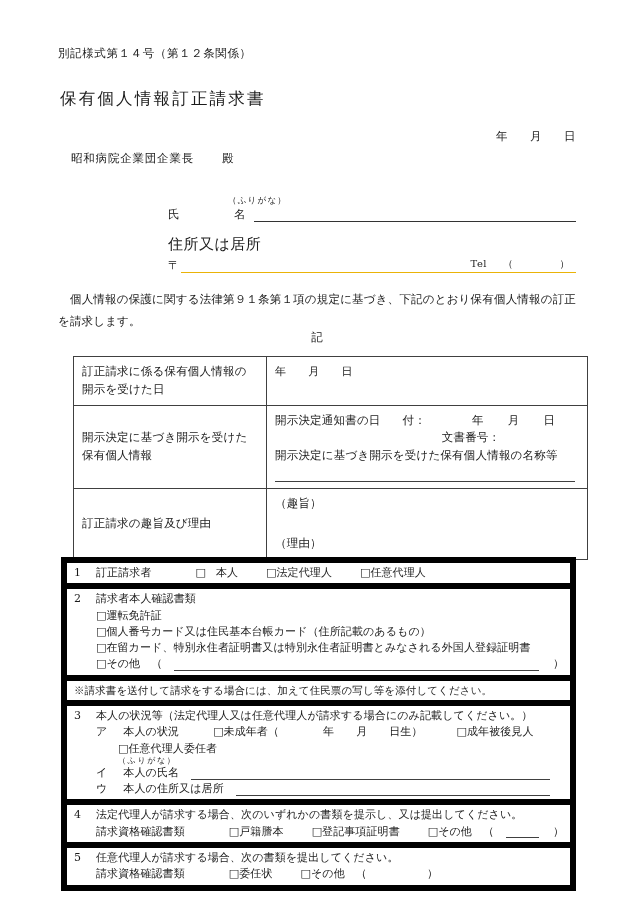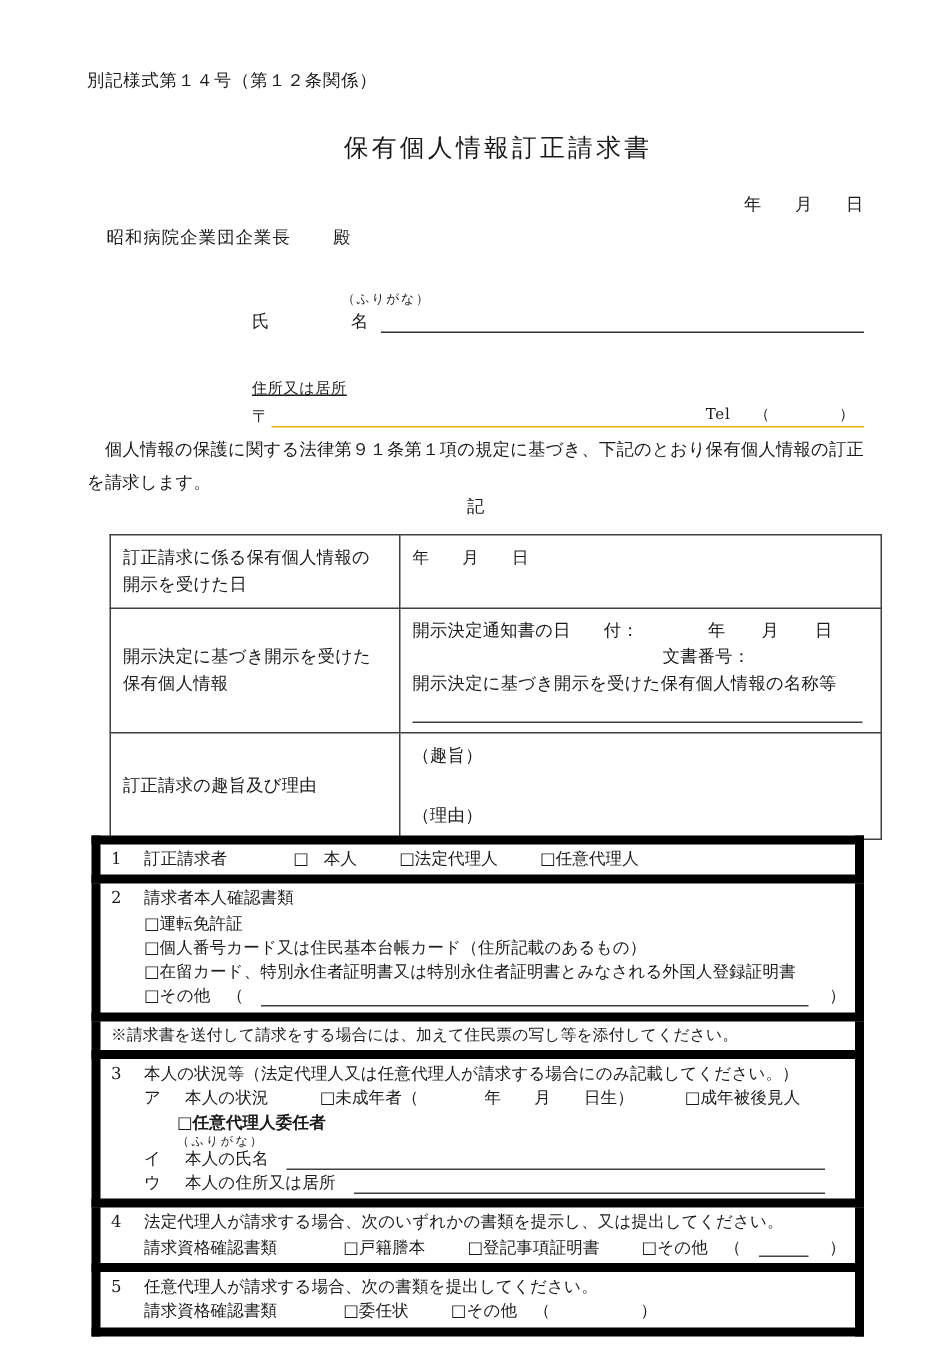--- a/index.html
+++ b/index.html
@@ -39,10 +39,9 @@
   }
   .doc-title {
     position: absolute;
-    left: 15px;
+    left: 2px;
     top: 88px;
     width: 518px;
-    text-align: center;
     font-size: 16.5px;
     letter-spacing: 2.2px;
   }

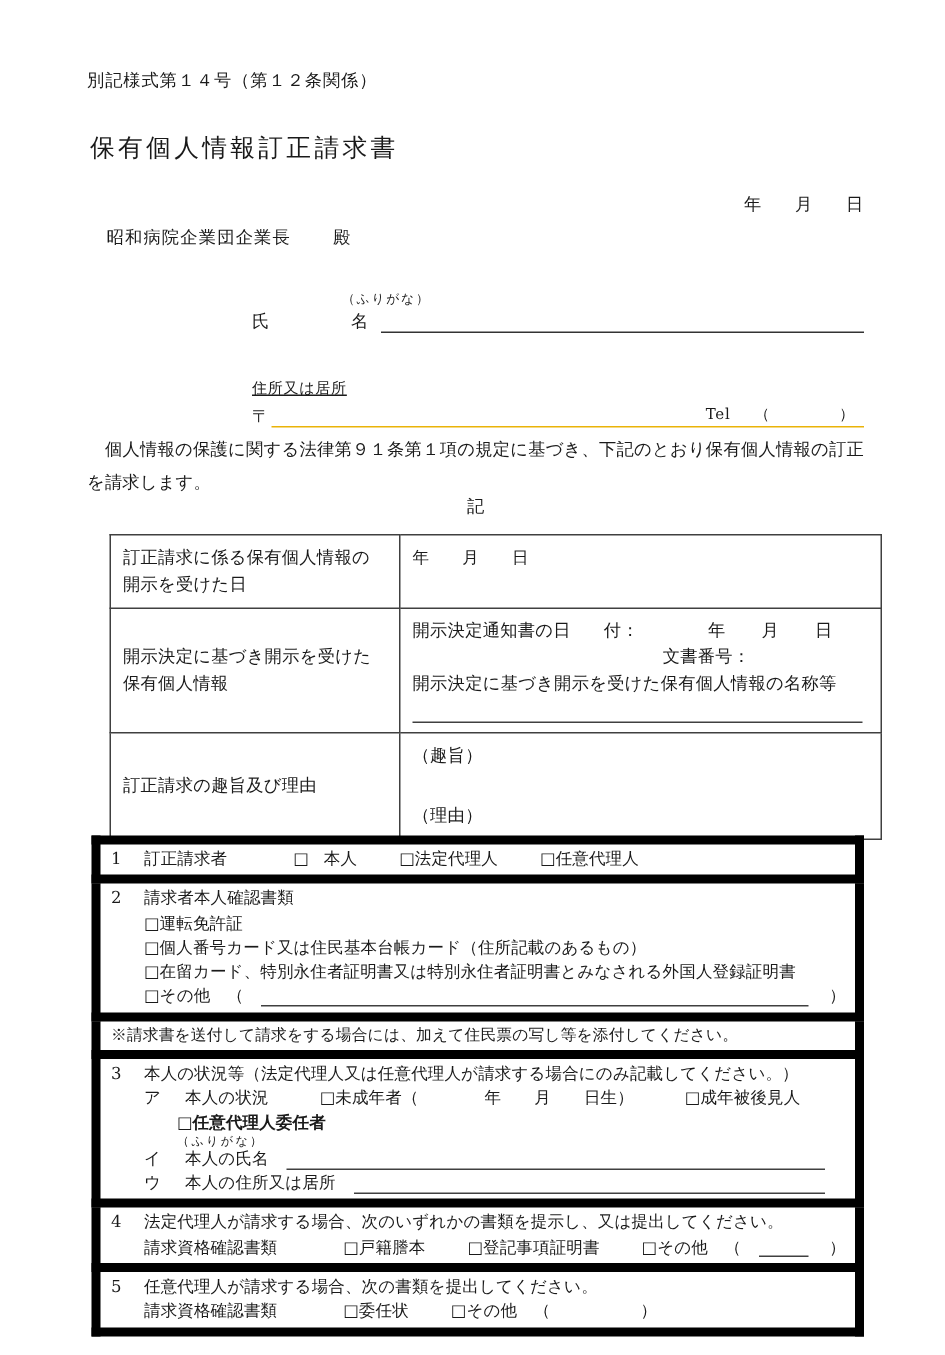--- a/index.html
+++ b/index.html
@@ -97,10 +97,9 @@
     height: 13px;
   }
   .lbl-addr {
-    font-size: 10px;
-    margin-top: 30px;
+    font-size: 15px;
+    margin-top: 13px;
     letter-spacing: 0.5px;
-    text-decoration: underline;
   }
   .row-postal {
     display: flex;

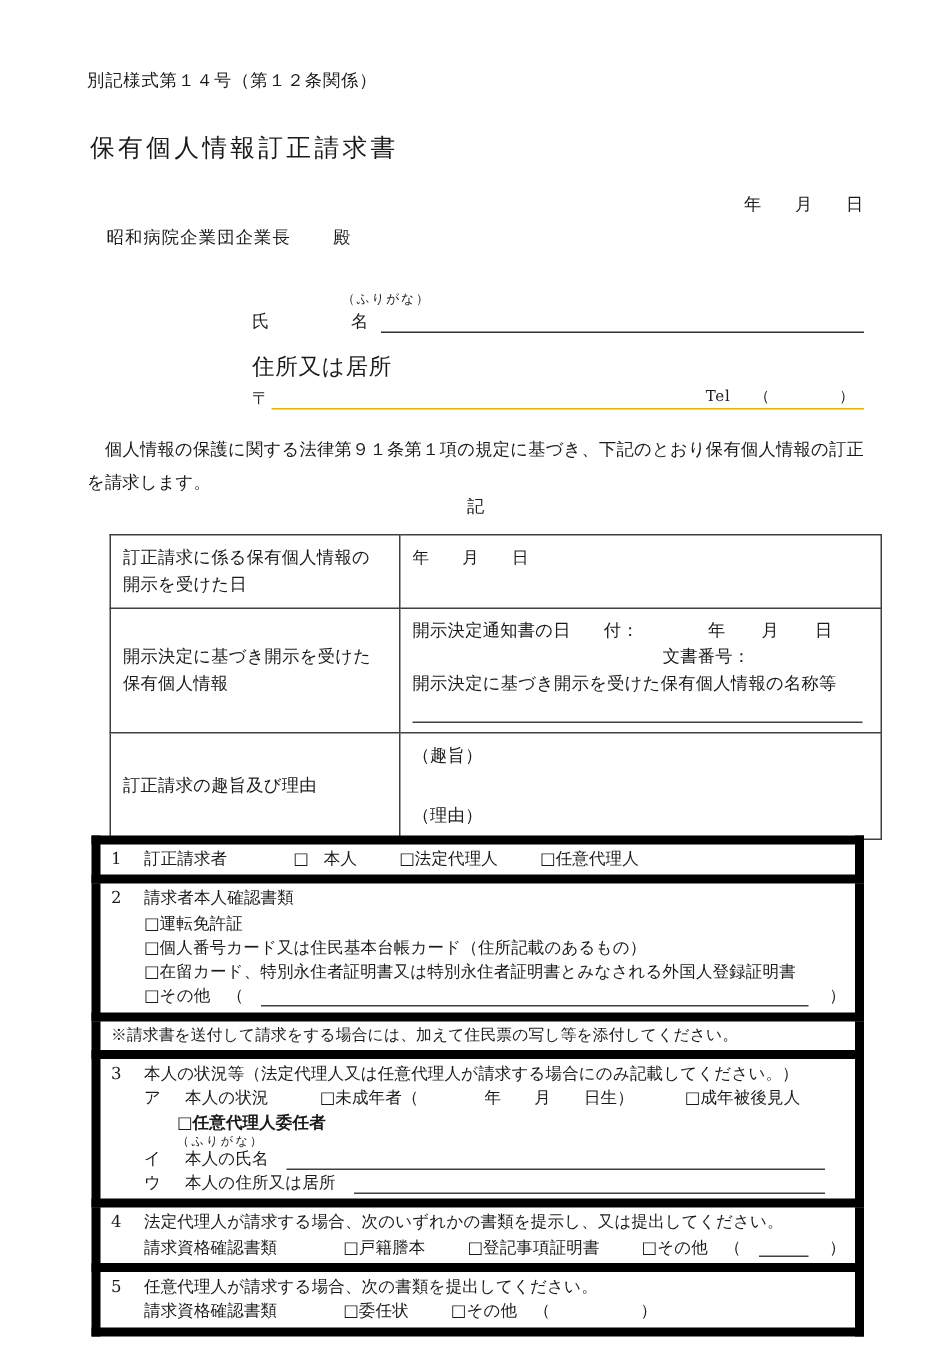--- a/index.html
+++ b/index.html
@@ -205,7 +205,7 @@
   }
   .num { display: inline-block; width: 22px; }
   .indent1 { padding-left: 22px; }
-  .indent2 { padding-left: 44px; font-weight: bold; }
+  .indent2 { padding-left: 44px; }
   .cb { letter-spacing: 0; }
   .sp10 { display: inline-block; width: 10px; }
   .sp16 { display: inline-block; width: 16px; }

